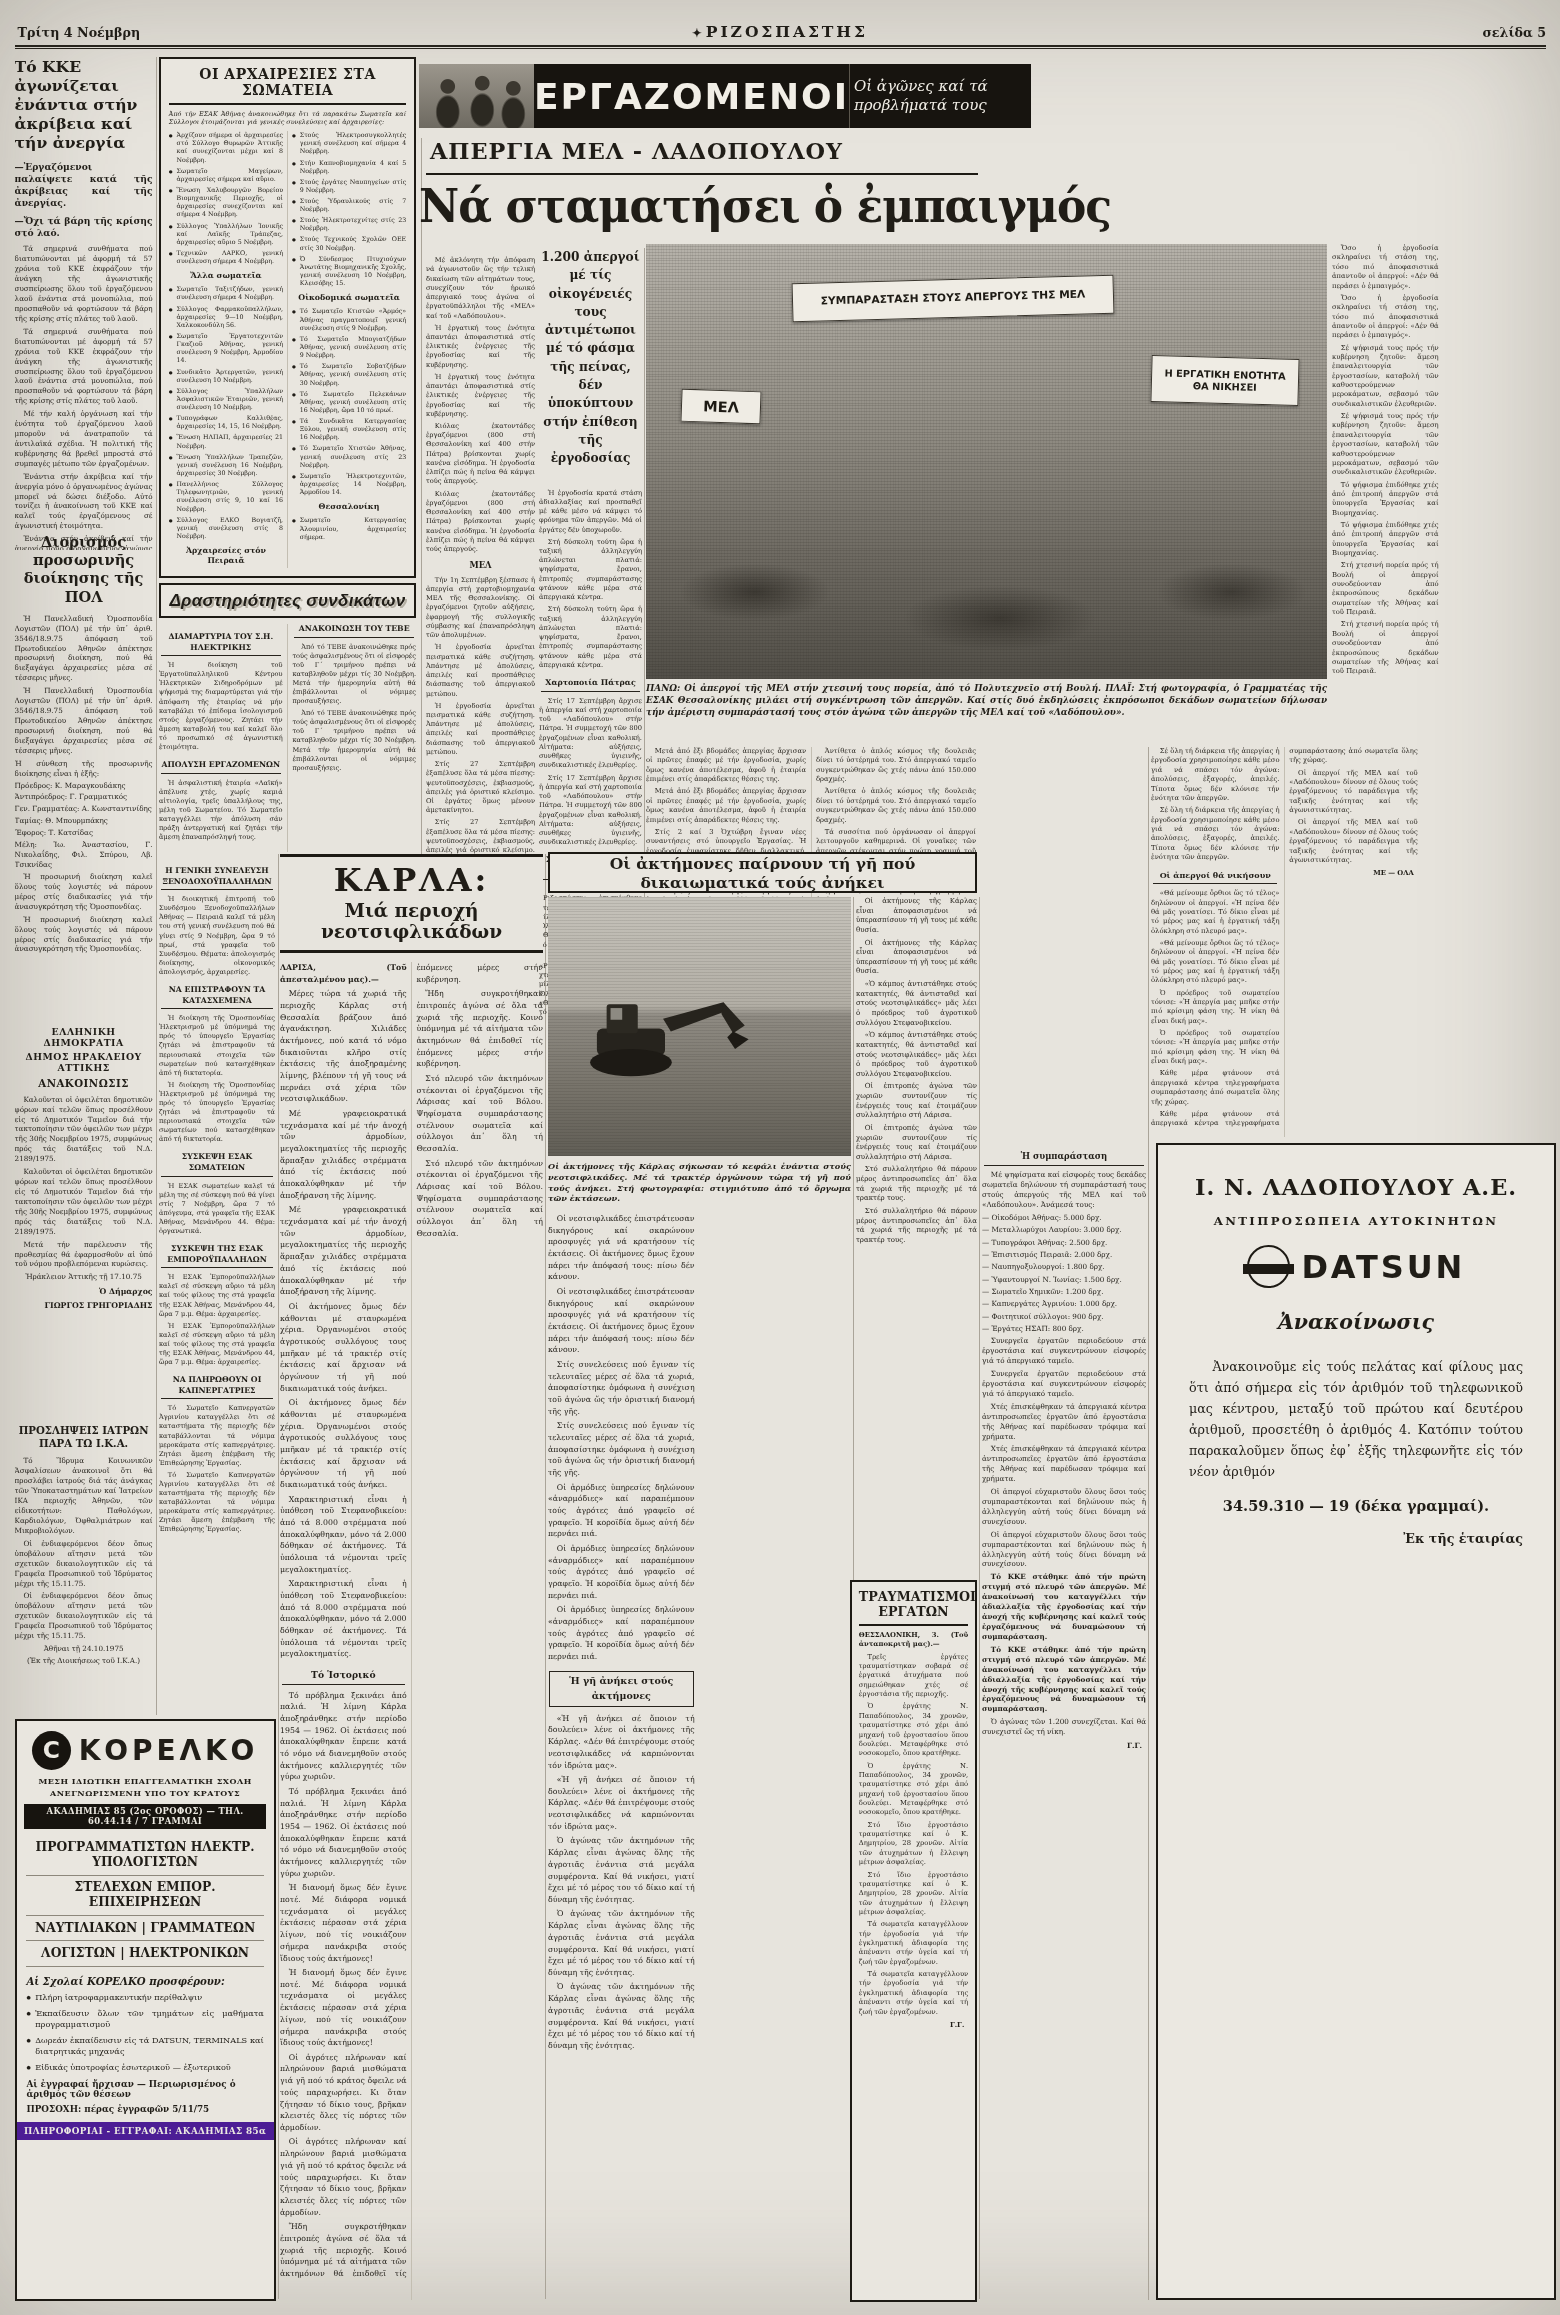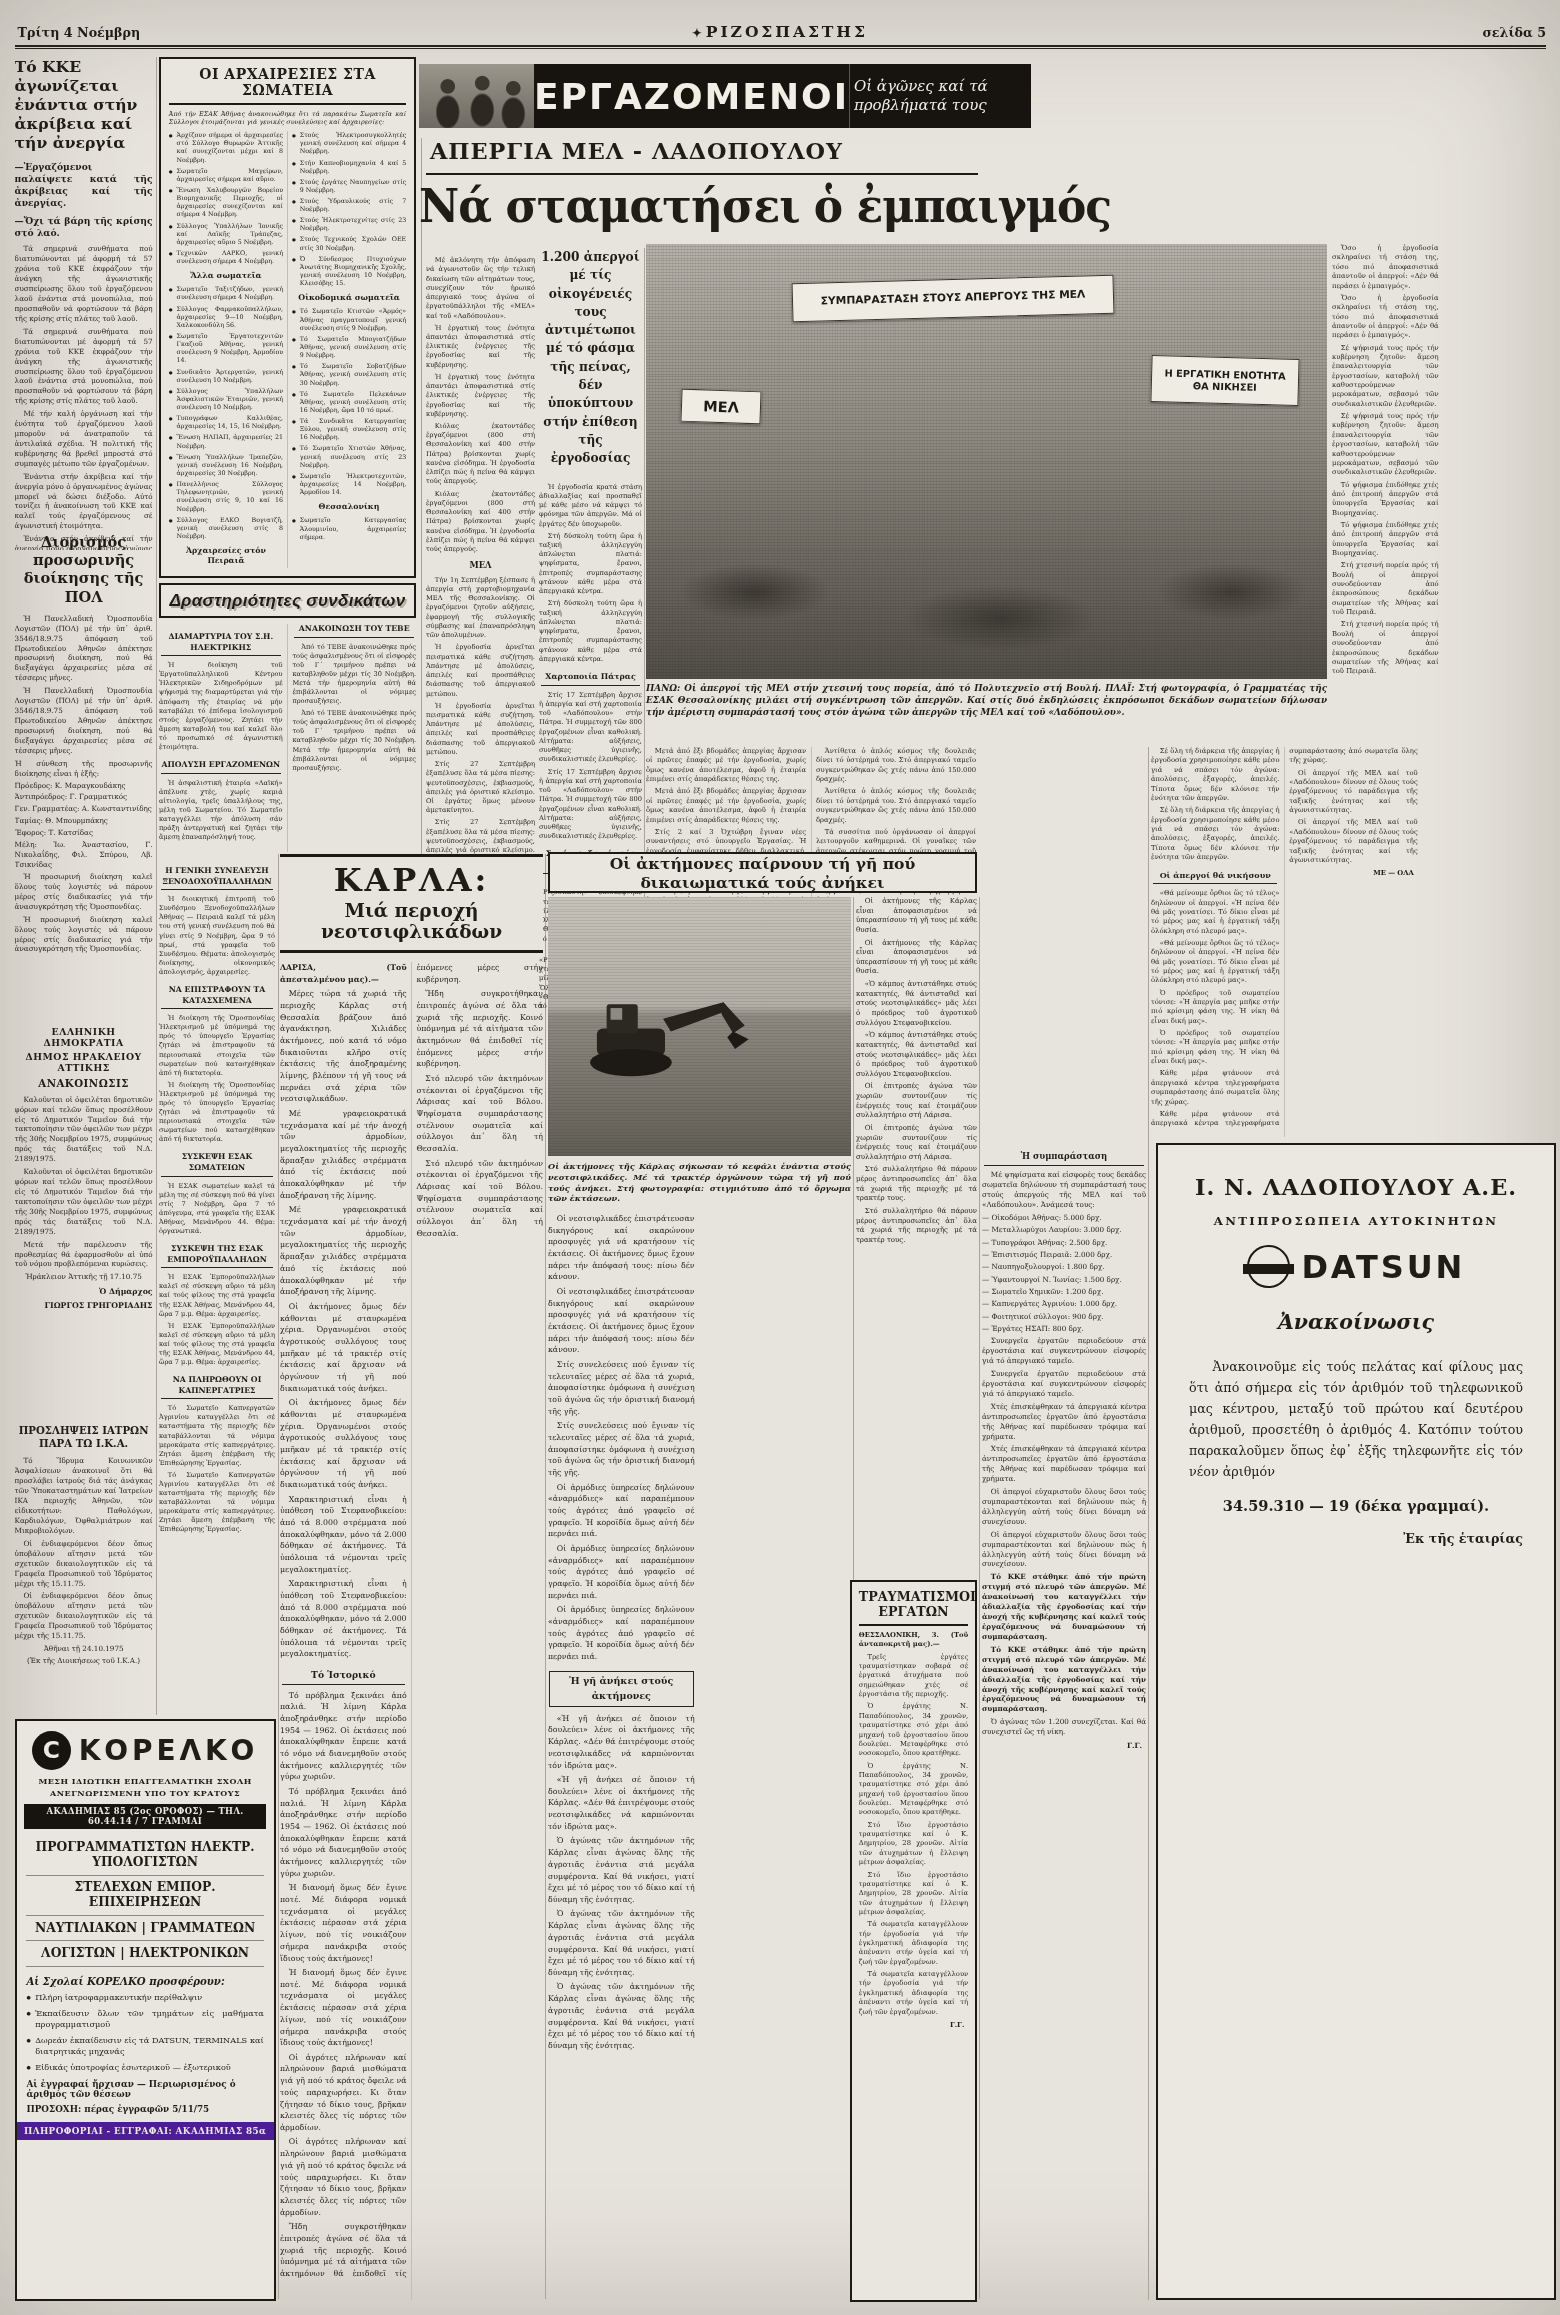--- a/index.html
+++ b/index.html
@@ -98,7 +98,7 @@
 #mel-headline{left:419px;top:179px;width:632px;height:60px;font-size:44px;font-weight:700;letter-spacing:-1px;white-space:nowrap;transform:scaleY(1.06);transform-origin:left top}
 #mel-left{left:426px;top:256px;width:109px;height:886px}
 #mel-center{left:539px;top:248px;width:103px;height:886px}
-.standfirst{font-size:12.2px;font-weight:700;line-height:1.5;text-align:center;margin-bottom:15px}
+.standfirst{font-size:12.2px;font-weight:700;line-height:1.5;text-align:center;margin-bottom:21px}
 #photo-main{left:646px;top:244px;width:681px;height:435px;background:radial-gradient(ellipse 107px 41px at 16% 80%,rgba(28,25,20,.55),transparent 70%),radial-gradient(ellipse 137px 47px at 52% 86%,rgba(28,25,20,.5),transparent 70%),radial-gradient(ellipse 107px 41px at 86% 80%,rgba(28,25,20,.5),transparent 70%),linear-gradient(180deg,#b6b2aa 0%,#a39f96 22%,#8e8a81 45%,#6e6a62 72%,#524f48 100%);overflow:hidden}
 #photo-main::after{content:"";position:absolute;inset:0;background:repeating-linear-gradient(0deg,rgba(30,27,22,.13) 0 1px,transparent 1px 2.9px),repeating-linear-gradient(90deg,rgba(30,27,22,.07) 0 1px,transparent 1px 2.9px)}
 .pbanner{position:absolute;background:#efece4;border:1.5px solid #39352d;color:#1d1a14;font-family:"DejaVu Sans",sans-serif;font-weight:700;display:flex;align-items:center;justify-content:center;text-align:center;box-shadow:0 1px 2.9px rgba(0,0,0,.45);z-index:2;line-height:1.2}

